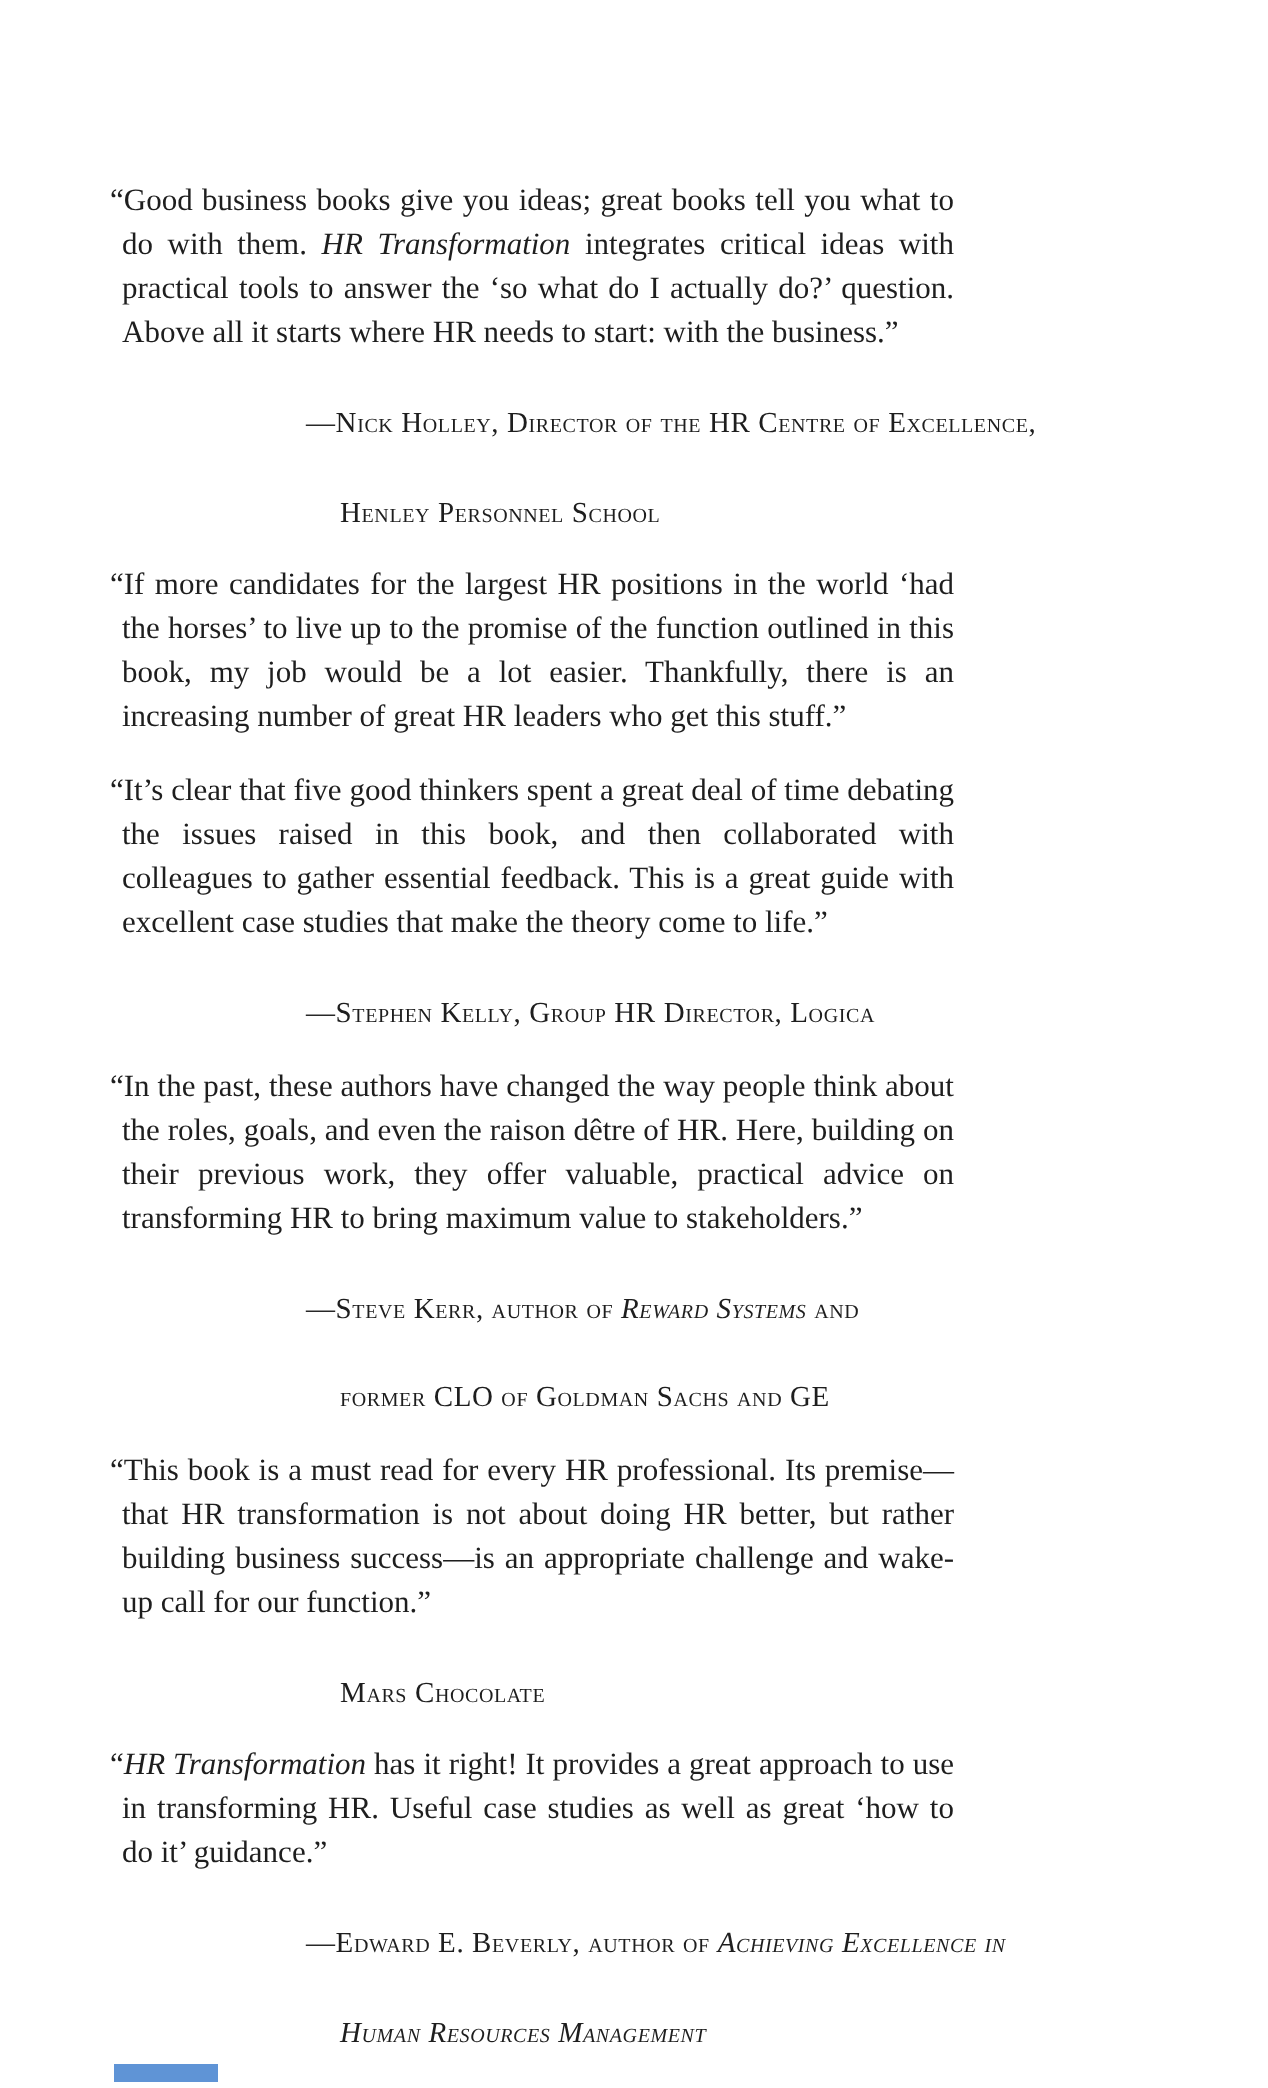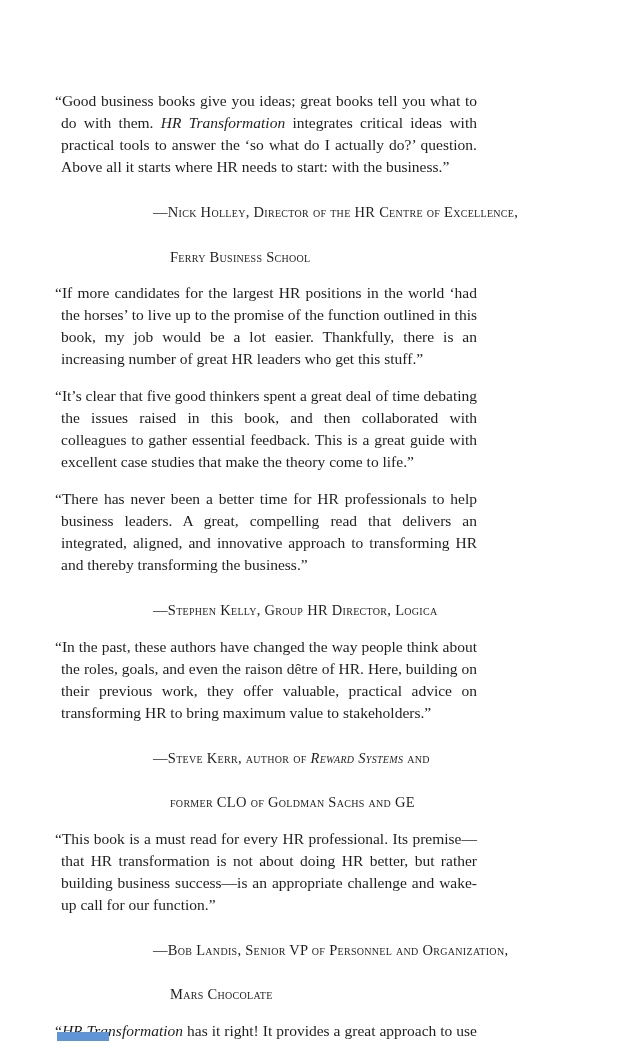--- a/index.html
+++ b/index.html
@@ -63,7 +63,7 @@
     <p class="quote-text"><span>“Good business books give you ideas; great books tell you what to do with them. </span><i>HR Transformation</i><span> integrates critical ideas with practical tools to answer the ‘so what do I actually do?’ question. Above all it starts where HR needs to start: with the business.”</span></p>
     <div class="attribution">
       <div class="attr-line"><span>—Nick Holley, Director of the HR Centre of Excellence,</span></div>
-      <div class="attr-line indent"><span>Ferry Business School</span></div>
+      <div class="attr-line indent"><span>Henley Personnel School</span></div>
     </div>
   </section>
 

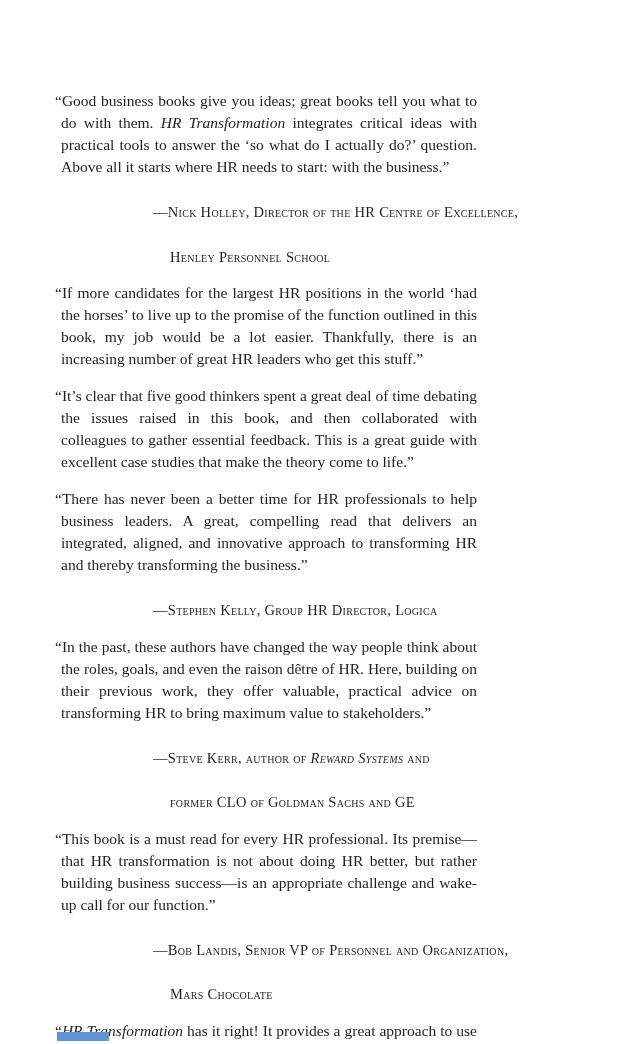--- a/index.html
+++ b/index.html
@@ -76,7 +76,6 @@
   </section>
 
   <section class="quote-block">
-    <p class="quote-text"><span>“There has never been a better time for HR professionals to help business leaders. A great, compelling read that delivers an integrated, aligned, and innovative approach to transforming HR and thereby transforming the business.”</span></p>
     <div class="attribution">
       <div class="attr-line"><span>—Stephen Kelly, Group HR Director, Logica</span></div>
     </div>

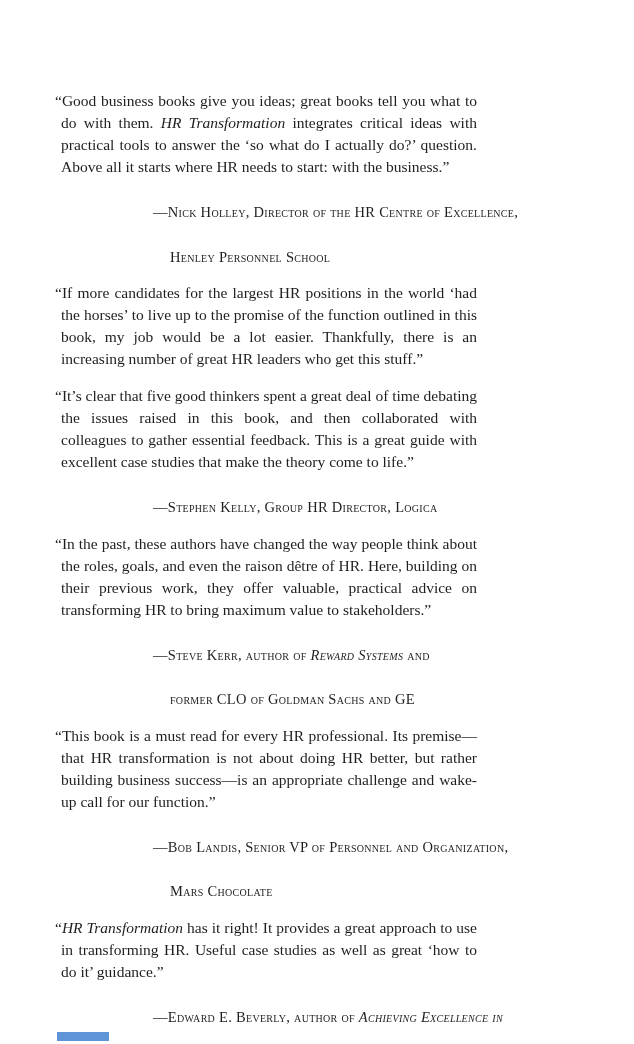--- a/index.html
+++ b/index.html
@@ -92,7 +92,6 @@
   <section class="quote-block">
     <p class="quote-text"><span>“This book is a must read for every HR professional. Its premise—that HR transformation is not about doing HR better, but rather building business success—is an appropriate challenge and wake-up call for our function.”</span></p>
     <div class="attribution">
-      <div class="attr-line"><span>—Bob Landis, Senior VP of Personnel and Organization,</span></div>
       <div class="attr-line indent"><span>Mars Chocolate</span></div>
     </div>
   </section>

